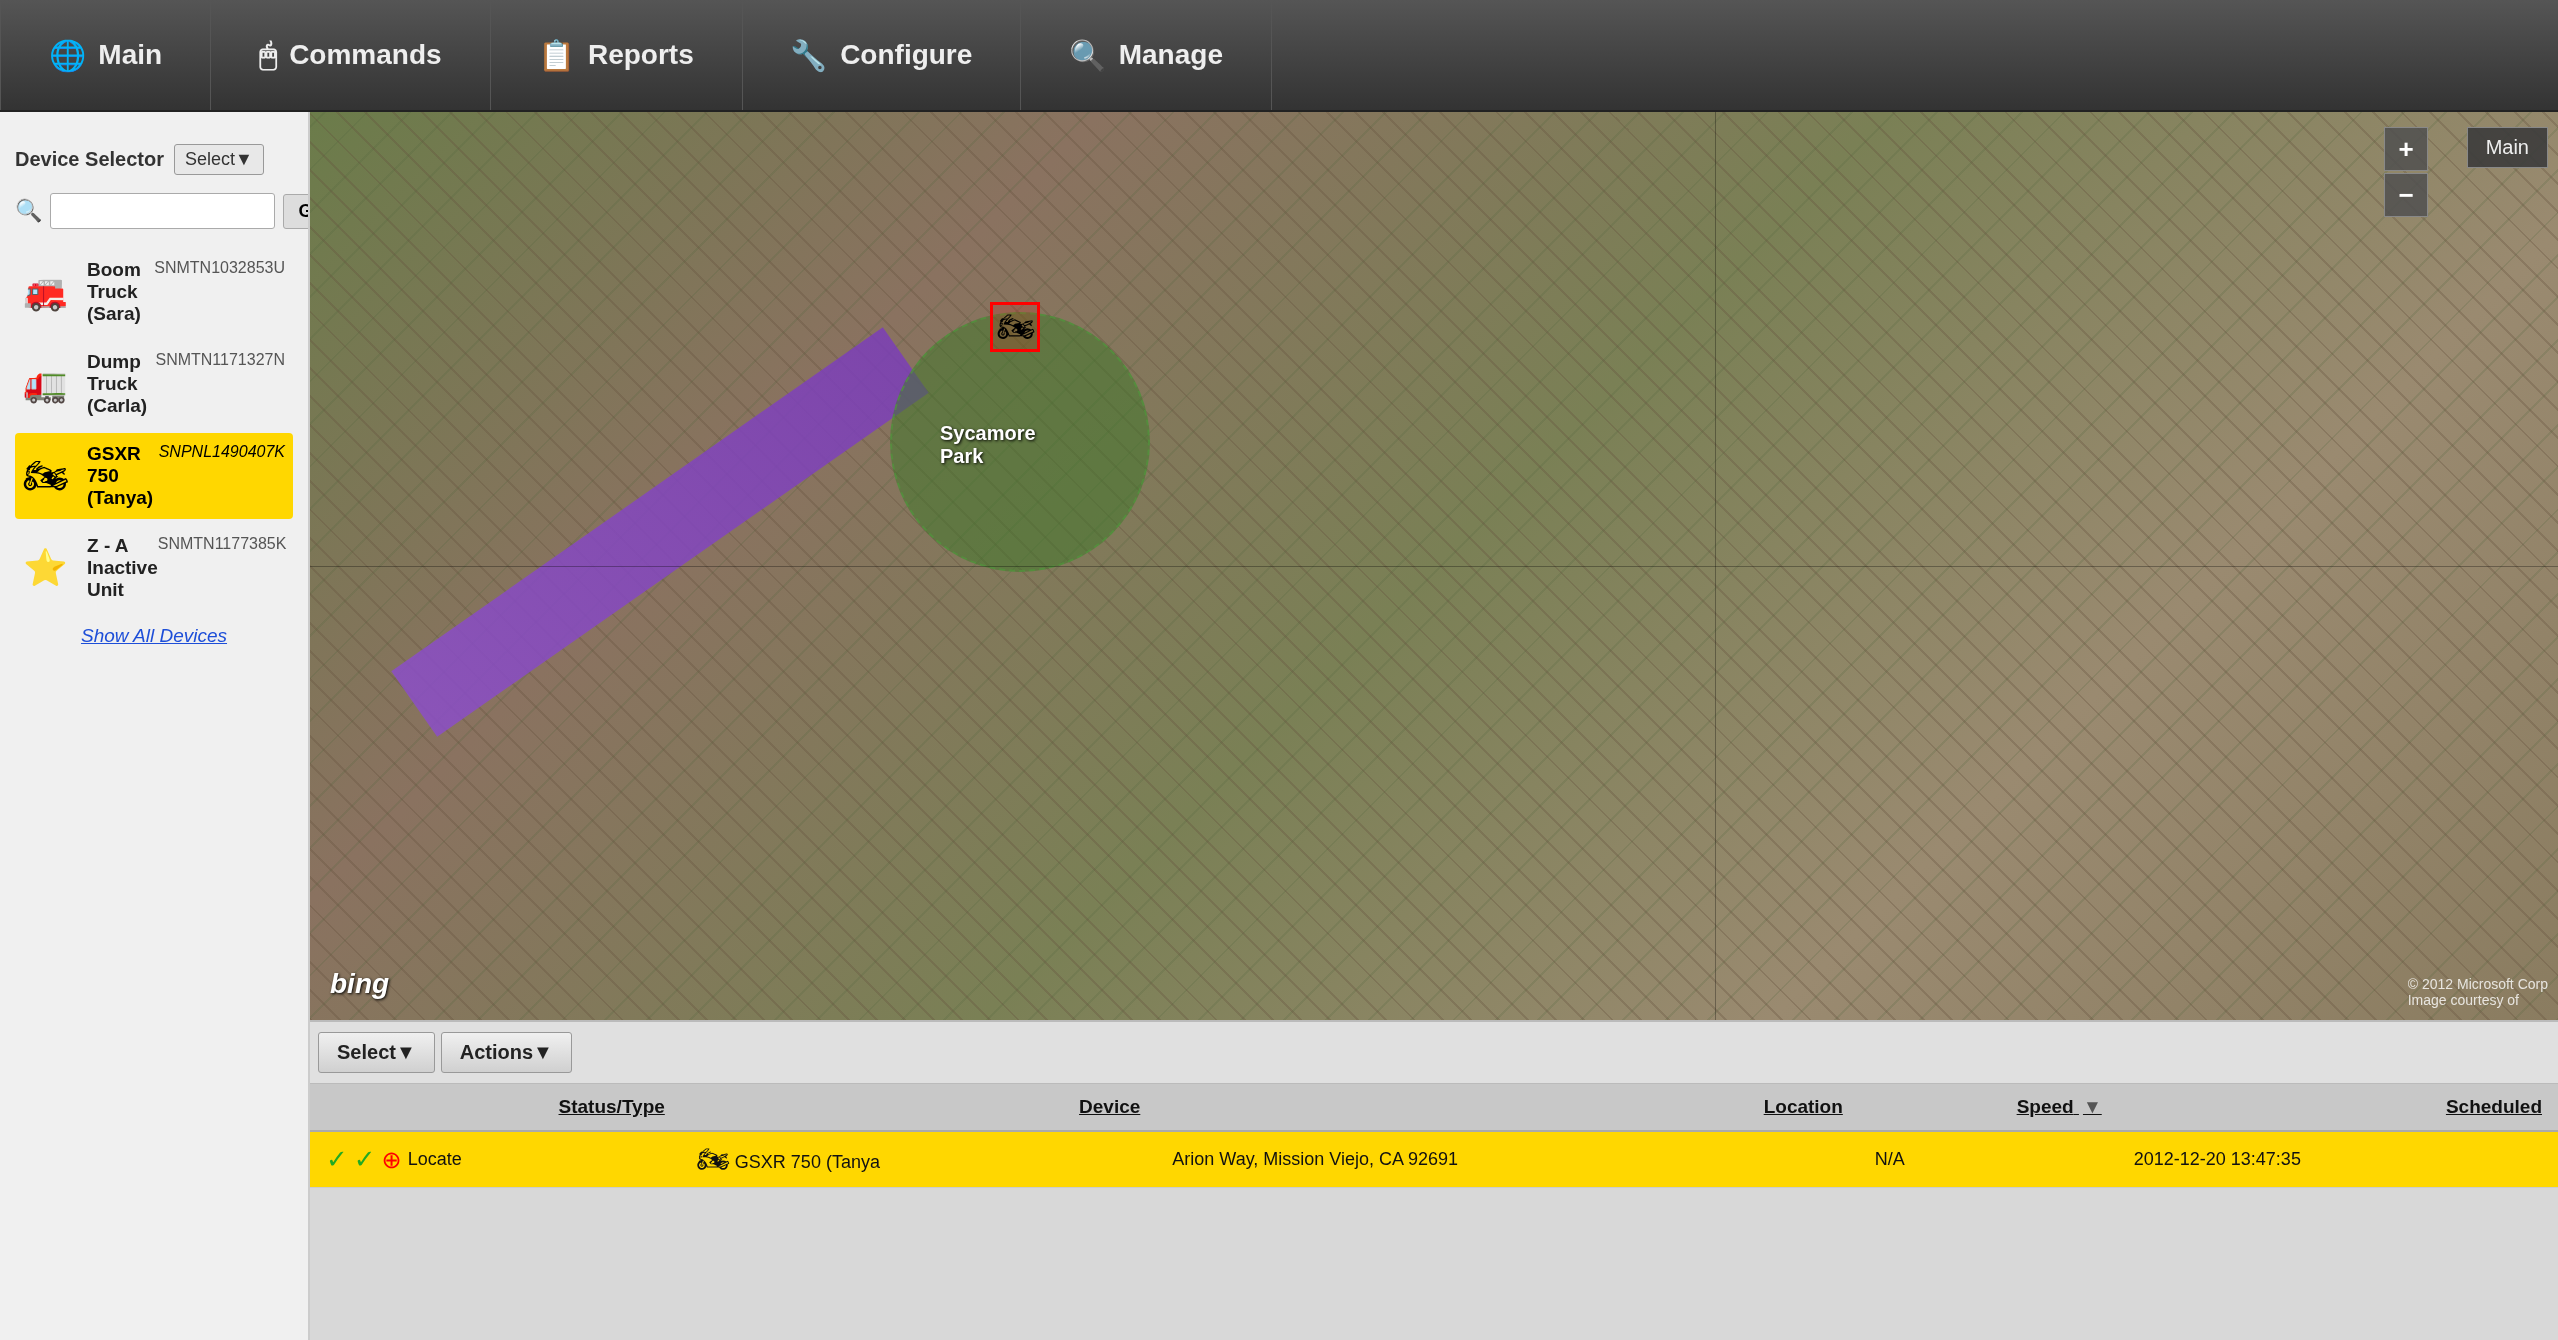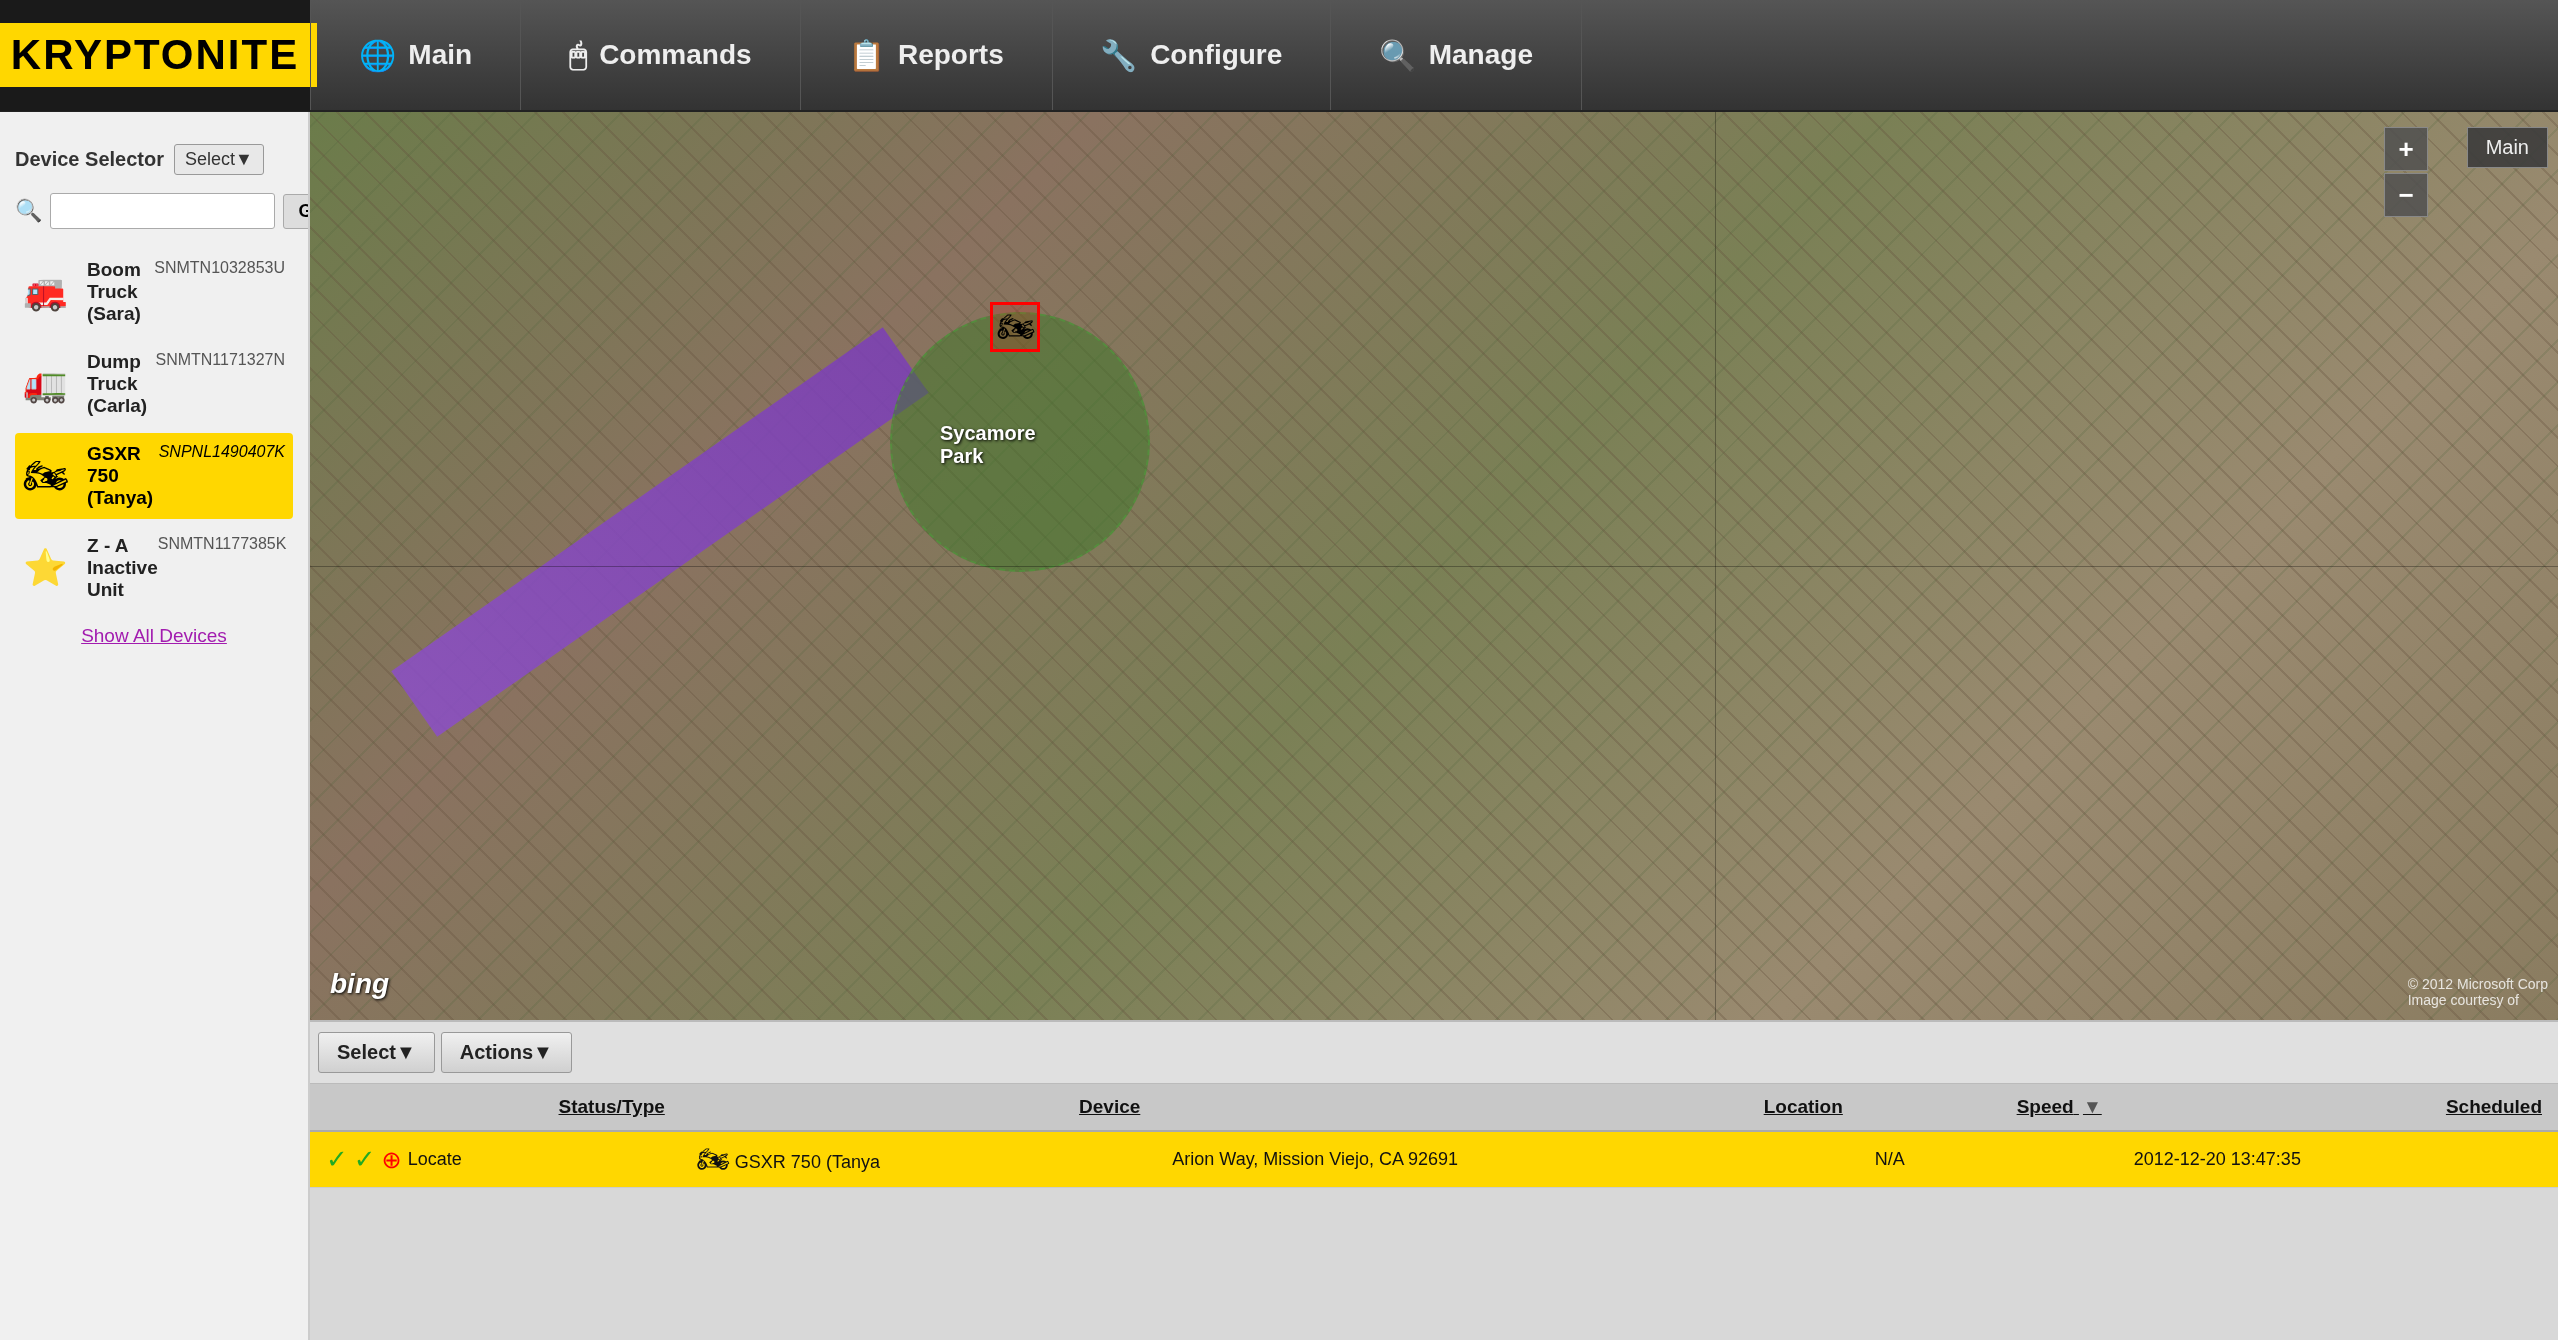--- a/index.html
+++ b/index.html
@@ -336,9 +336,6 @@
 <body>
 
 <div id="header">
-  <div id="logo-area">
-    <div id="logo-text">KRYPTONITE</div>
-  </div>
   <nav id="nav">
     <a class="nav-item">
       <span class="nav-icon">🌐</span>

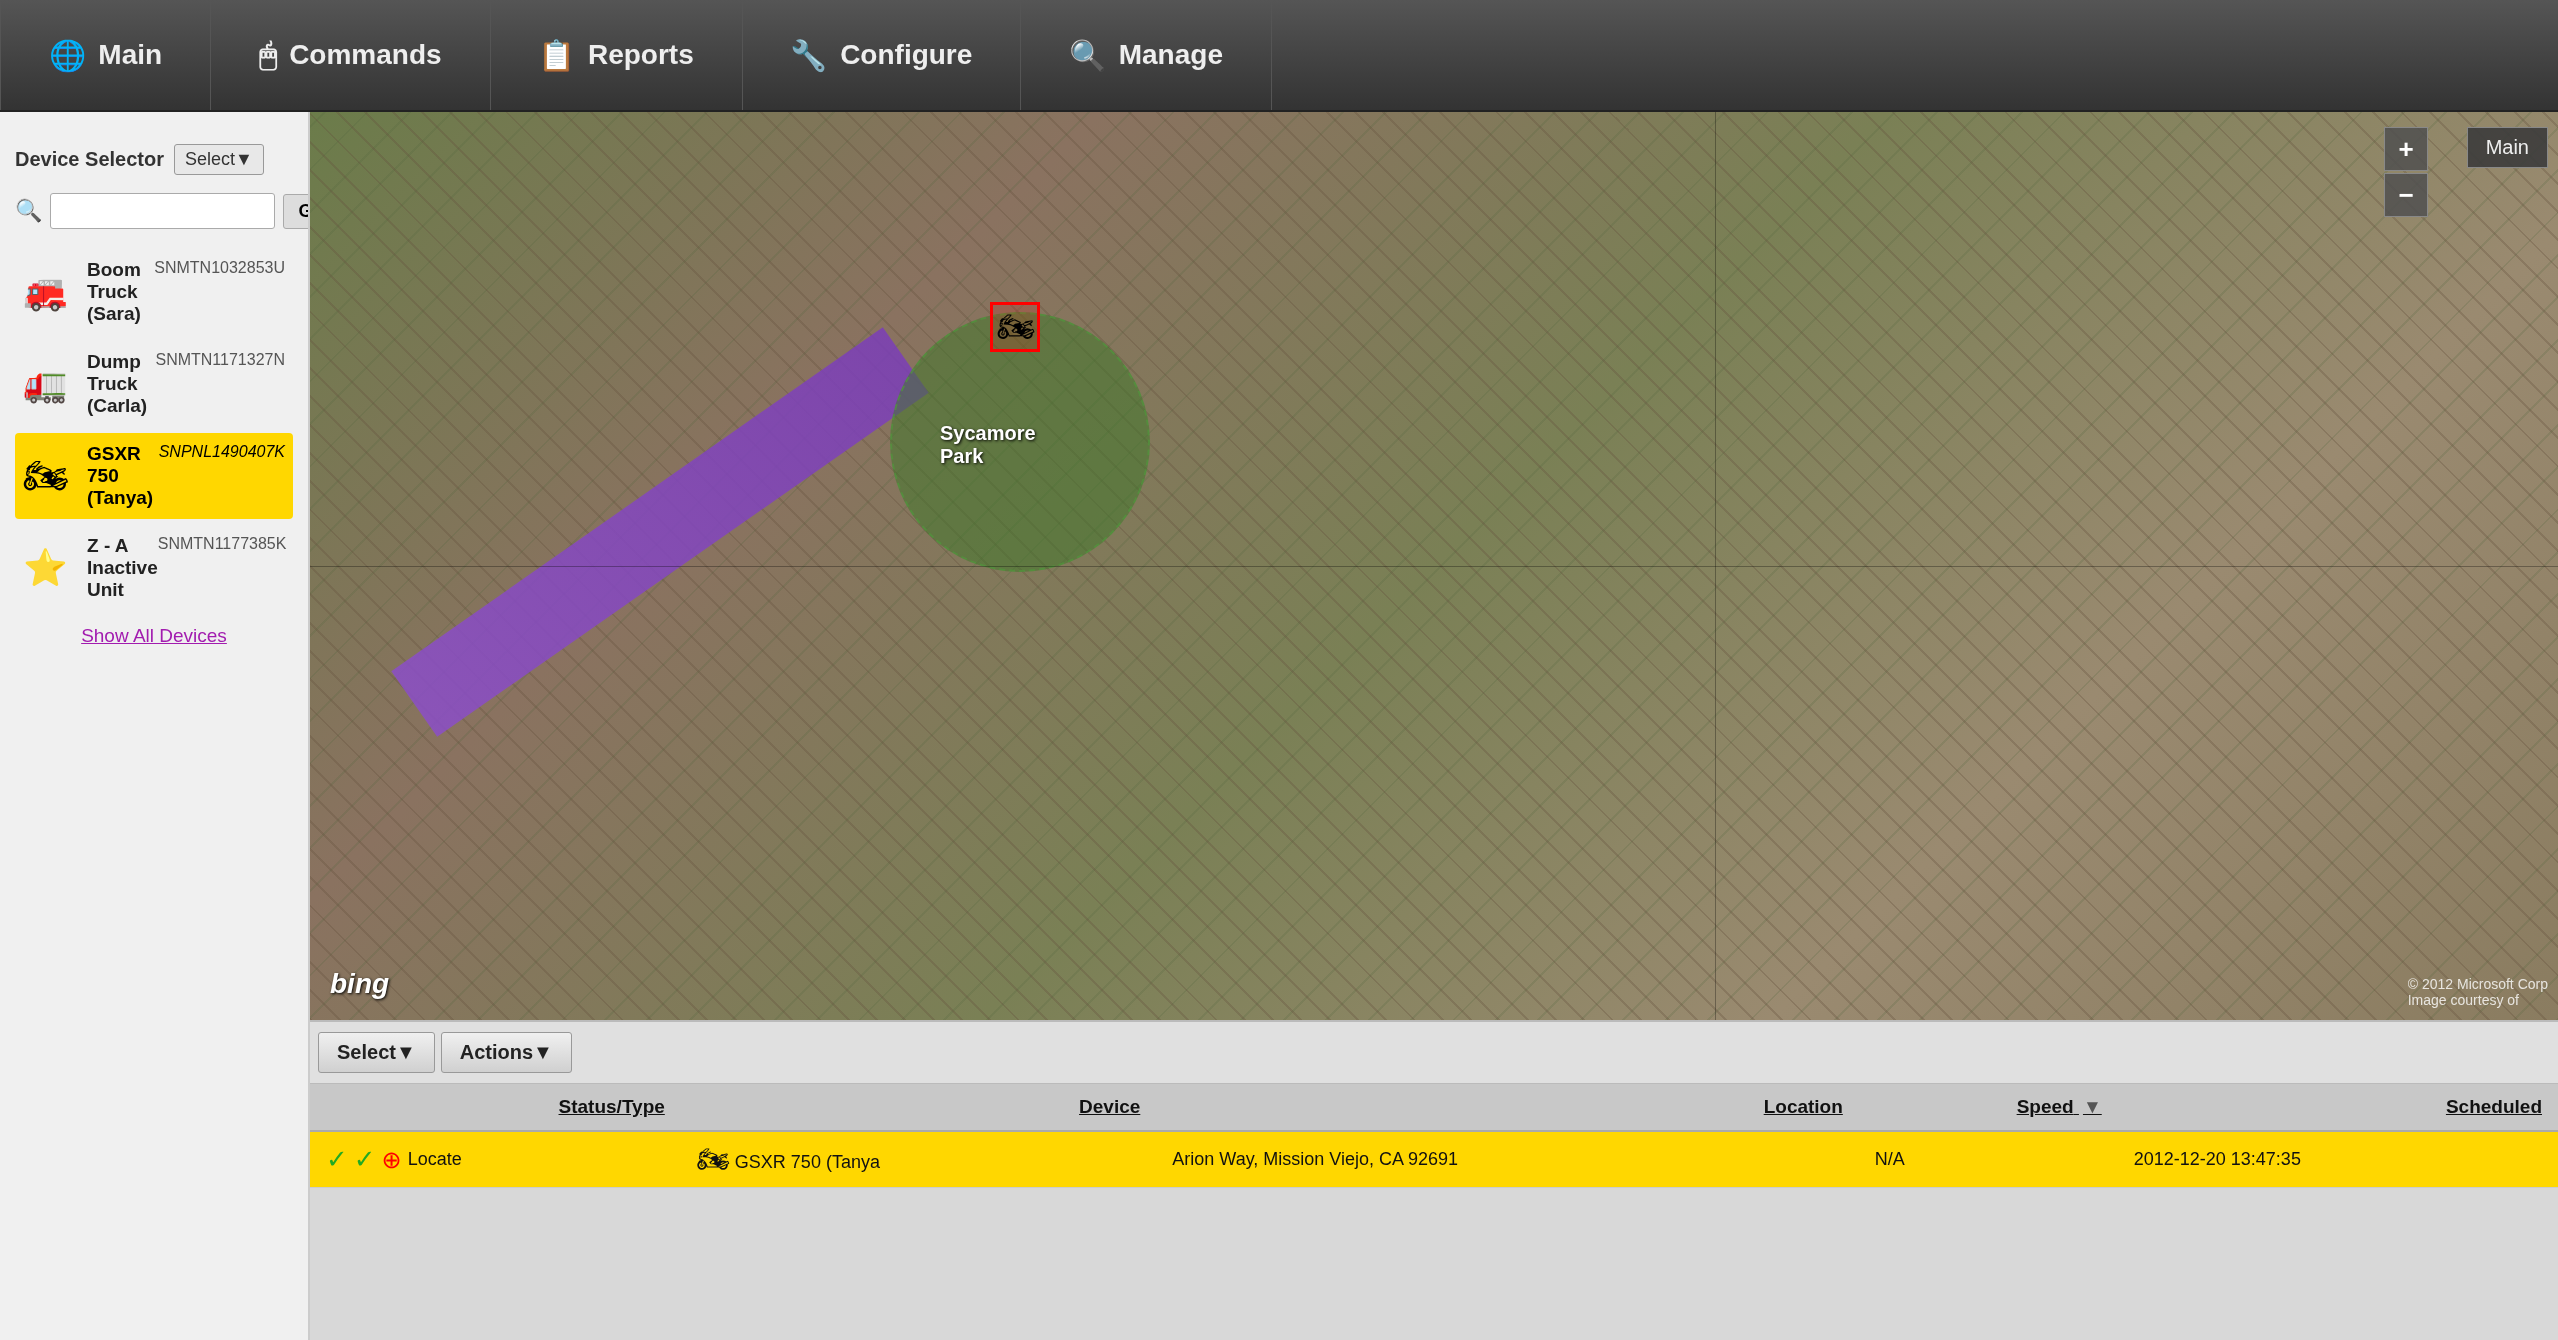--- a/index.html
+++ b/index.html
@@ -132,9 +132,10 @@
       margin-top: 14px;
       text-align: center;
       font-size: 19px;
-      color: #a21caf;
+      color: #1d4ed8;
       cursor: pointer;
       text-decoration: underline;
+      font-style: italic;
     }
 
     

